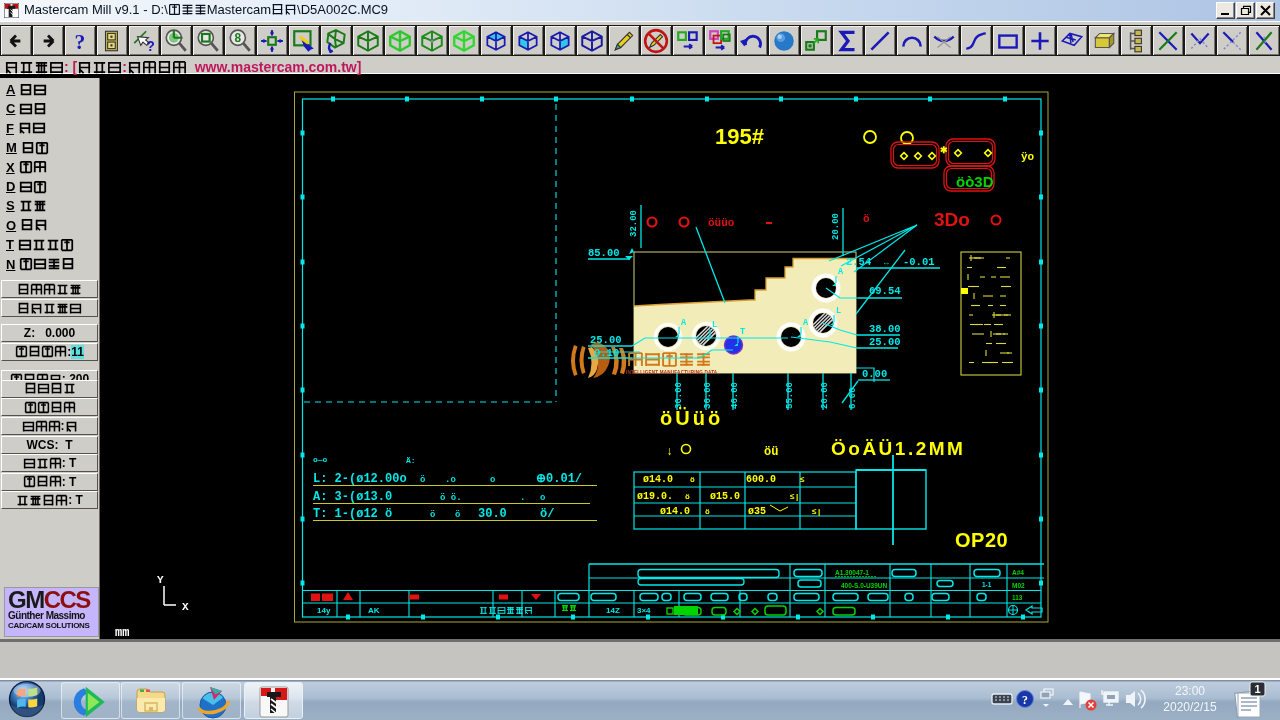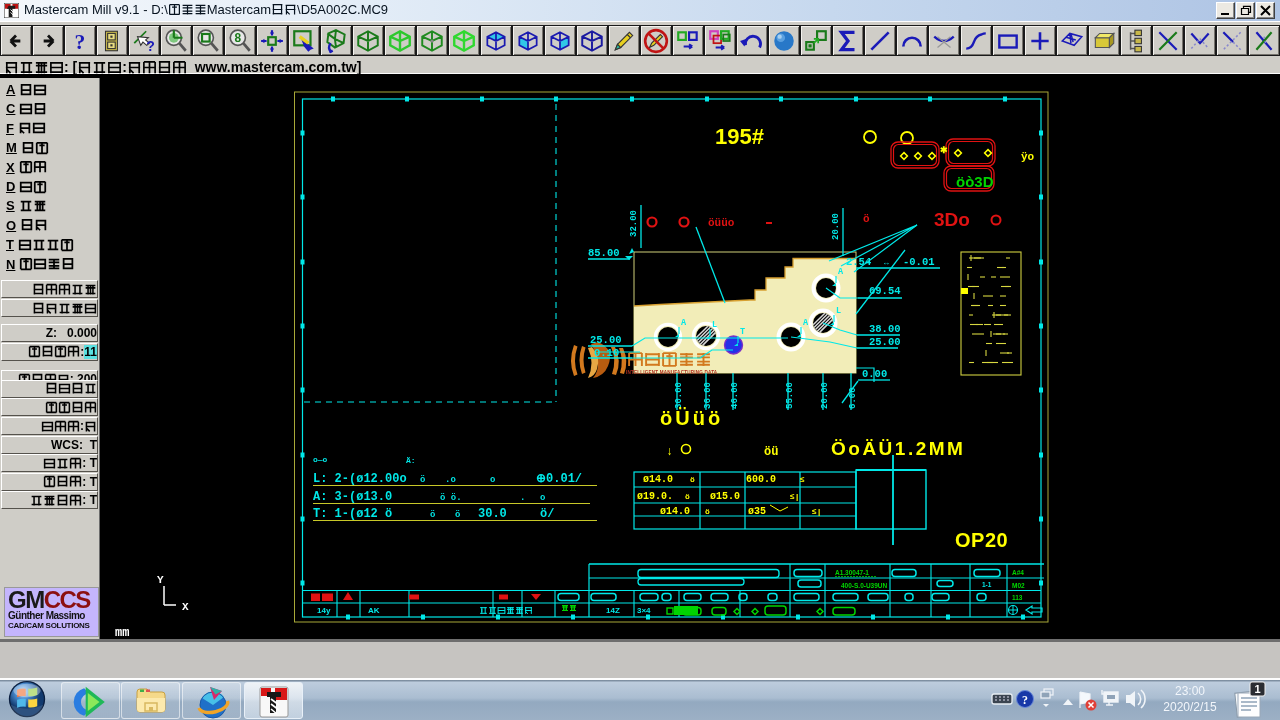--- a/index.html
+++ b/index.html
@@ -10,7 +10,7 @@
 #toolbar{left:0;top:21px;width:1280px;height:35px;background:#cfcdc7;border-top:1px solid #fff}
 .tbtn{position:absolute;top:3px;width:32px;height:31px;background:#cfcdc7;border:1px solid #1a1a1a;box-shadow:inset 1px 1px 0 #f4f2ee, inset -1px -1px 0 #75726c}
 .tbtn svg{position:absolute;left:2px;top:2px}
-#prompt{left:0;top:56px;width:1280px;height:18px;background:#cfcdc7;border-bottom:1px solid #fdfdfd;font-weight:bold;font-size:14px;color:#000000;padding:3px 0 0 4px;white-space:nowrap}
+#prompt{left:0;top:56px;width:1280px;height:18px;background:#cfcdc7;border-bottom:1px solid #fdfdfd;font-weight:bold;font-size:14px;color:#be185d;padding:3px 0 0 4px;white-space:nowrap}
 #side{left:0;top:78px;width:100px;height:561px;background:#cfcdc7;border-right:1px solid #6b6b6b}
 .mi{position:absolute;left:6px;font-weight:bold;font-size:13px;color:#000;white-space:nowrap}
 .mi b{text-decoration:underline;font-family:"Liberation Sans";margin-right:4px}

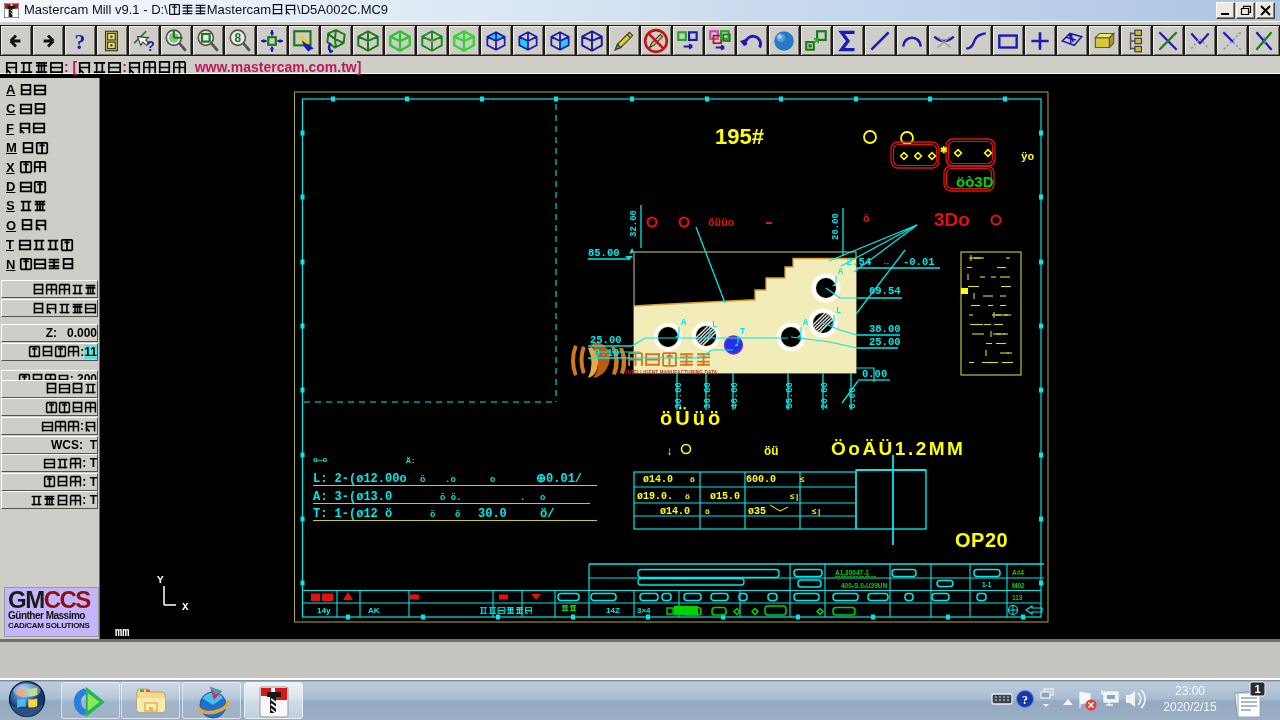--- a/index.html
+++ b/index.html
@@ -14,7 +14,7 @@
 #side{left:0;top:78px;width:100px;height:561px;background:#cfcdc7;border-right:1px solid #6b6b6b}
 .mi{position:absolute;left:6px;font-weight:bold;font-size:13px;color:#000;white-space:nowrap}
 .mi b{text-decoration:underline;font-family:"Liberation Sans";margin-right:4px}
-.sbtn{position:absolute;left:1px;width:97px;height:18px;background:#cfcdc7;border:1px solid #fff;border-right-color:#55524c;border-bottom-color:#55524c;font-weight:bold;font-size:12px;color:#000;text-align:right;white-space:nowrap;padding-top:1px}
+.sbtn{position:absolute;left:1px;width:97px;height:18px;background:#cfcdc7;border:1px solid #fff;border-right-color:#55524c;border-bottom-color:#55524c;font-weight:bold;font-size:12px;color:#000;text-align:center;white-space:nowrap;padding-top:1px}
 #gmccs{position:absolute;left:4px;top:509px;width:95px;height:50px;background:#c4b5fd;border:1px solid #999;text-align:left;padding:1px 0 0 3px}
 #gmccs .l1{font-size:24px;font-weight:bold;letter-spacing:-1.5px;line-height:22px;color:#1a1a1a}
 #gmccs .l1 span{color:#8c1010}

